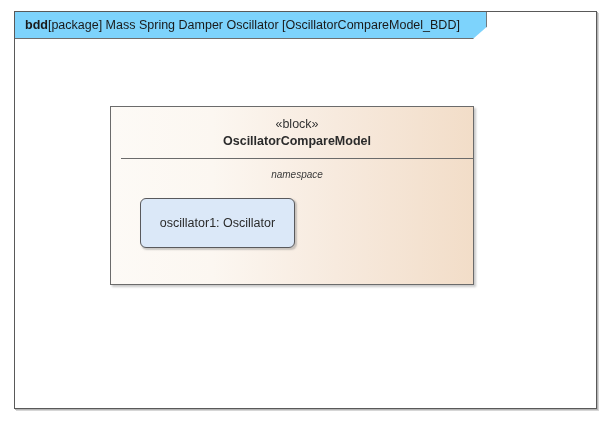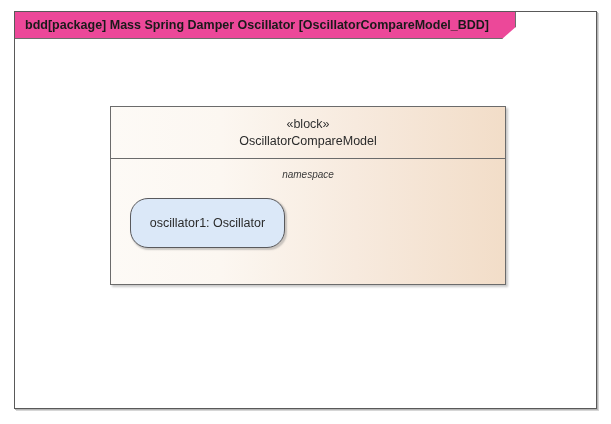--- a/index.html
+++ b/index.html
@@ -49,7 +49,7 @@
     box-sizing: border-box;
     display: flex;
     align-items: center;
-    background: #ec4899;
+    background: #7dd3fc;
     color: #1a1a1a;
     font-size: 12.5px;
     white-space: nowrap;

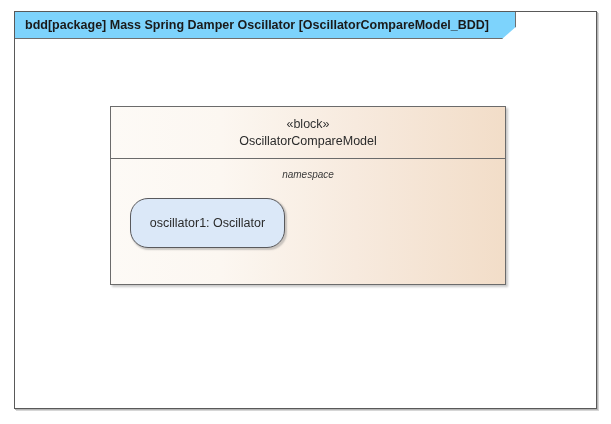--- a/index.html
+++ b/index.html
@@ -62,7 +62,7 @@
     font-weight: bold;
   }
   .frame-tab-rest {
-    font-weight: bold;
+    font-weight: normal;
     text-align: right;
   }
 

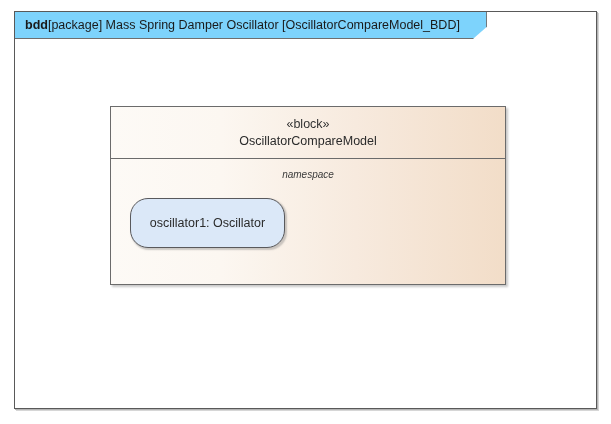--- a/index.html
+++ b/index.html
@@ -71,12 +71,13 @@
     position: absolute;
     left: 95px;
     top: 94px;
-    width: 396px;
+    width: 364px;
     height: 179px;
     box-sizing: border-box;
     border: 1px solid #6b6b6b;
     background: linear-gradient(to right, #fdfaf6 0%, #fcf7f1 28%, #f7eade 62%, #f2ddc8 100%);
     box-shadow: 2px 2px 2px rgba(120,120,120,0.40);
+    padding-left: 10px;
   }
 
   .block-header {

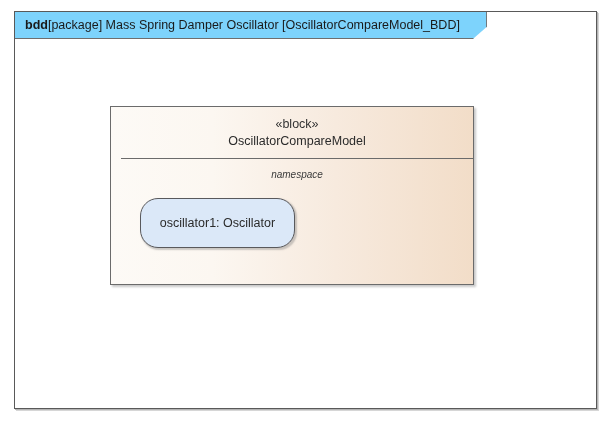--- a/index.html
+++ b/index.html
@@ -98,7 +98,7 @@
   }
   .block-name {
     font-size: 12.5px;
-    font-weight: normal;
+    font-weight: bold;
     line-height: 15px;
     color: #2b2b2b;
   }

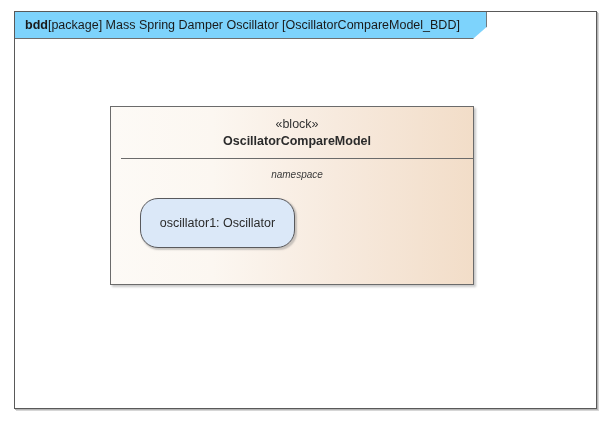--- a/index.html
+++ b/index.html
@@ -132,7 +132,7 @@
     box-sizing: border-box;
     background: #dbe8f8;
     border: 1px solid #59595c;
-    border-radius: 18px;
+    border-radius: 6px;
     display: flex;
     align-items: center;
     justify-content: center;

